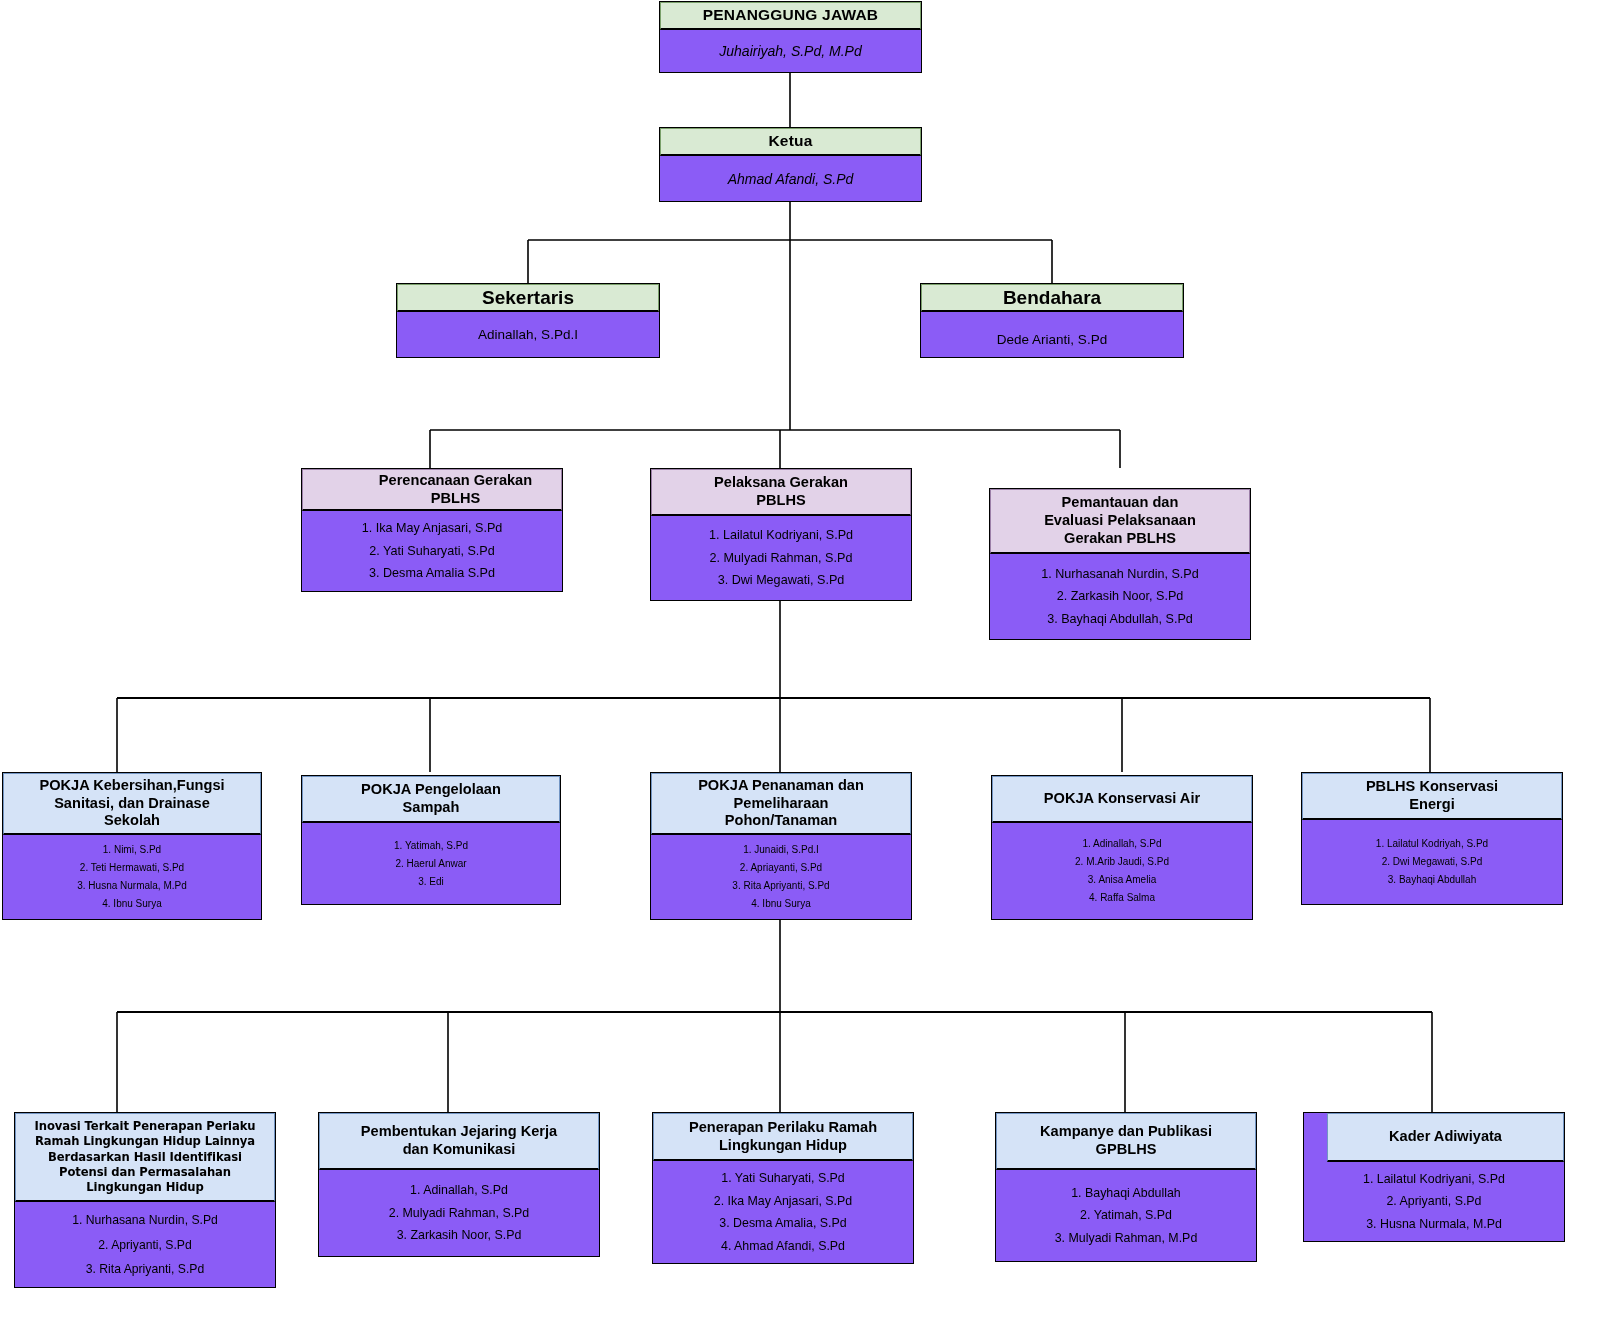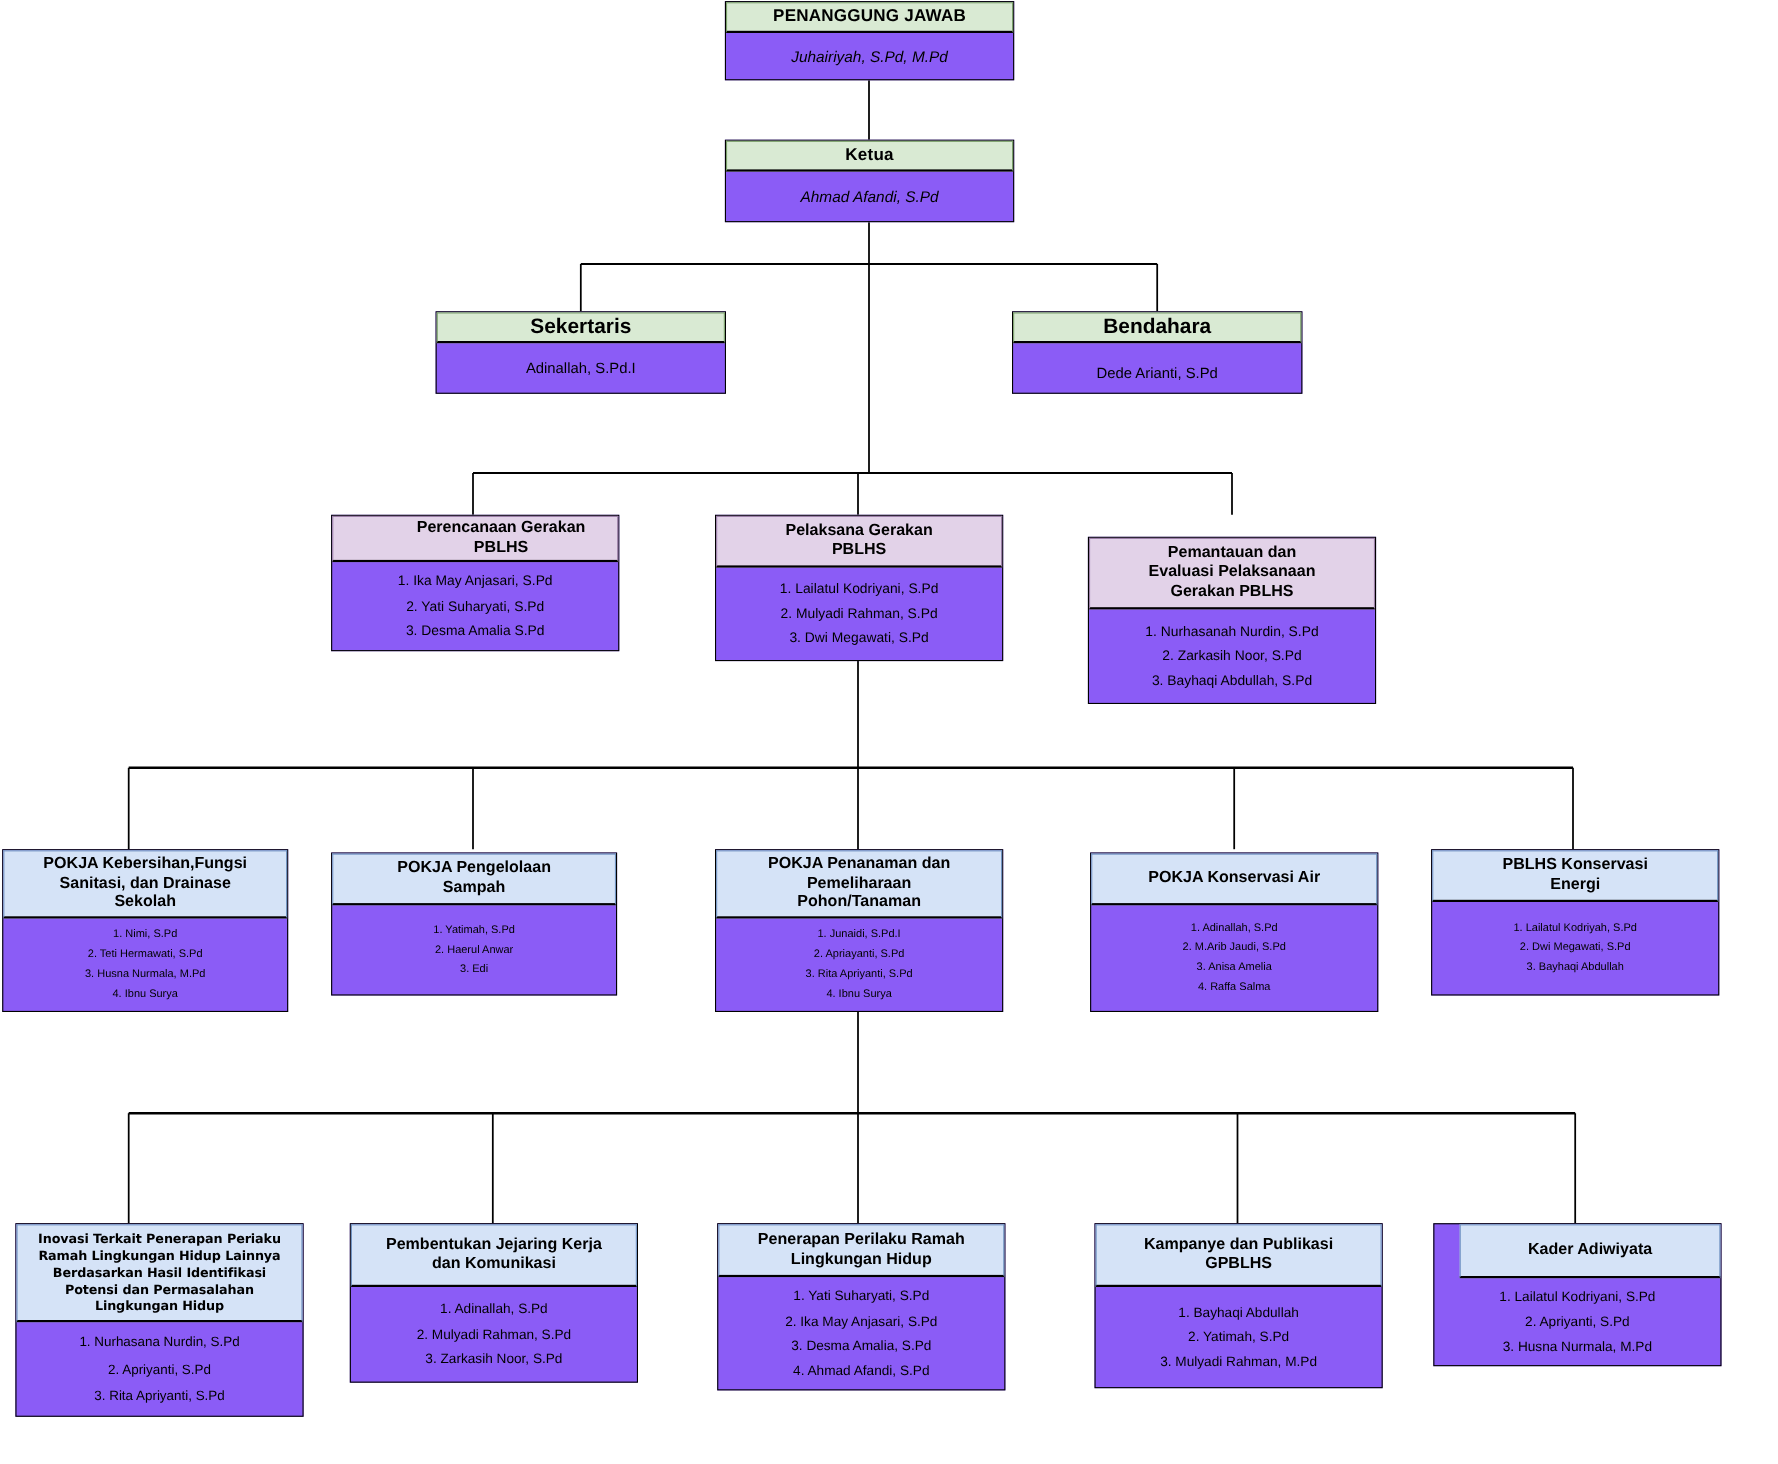--- a/index.html
+++ b/index.html
@@ -274,7 +274,7 @@
     </div>
   </div>
 
-  <div class="node blue t-bottom" style="left:318px; top:1112px; width:262px; height:145px;">
+  <div class="node blue t-bottom" style="left:318px; top:1112px; width:282px; height:145px;">
     <div class="hdr" style="height:57px;">
       <span>Pembentukan Jejaring Kerja</span>
       <span>dan Komunikasi</span>

